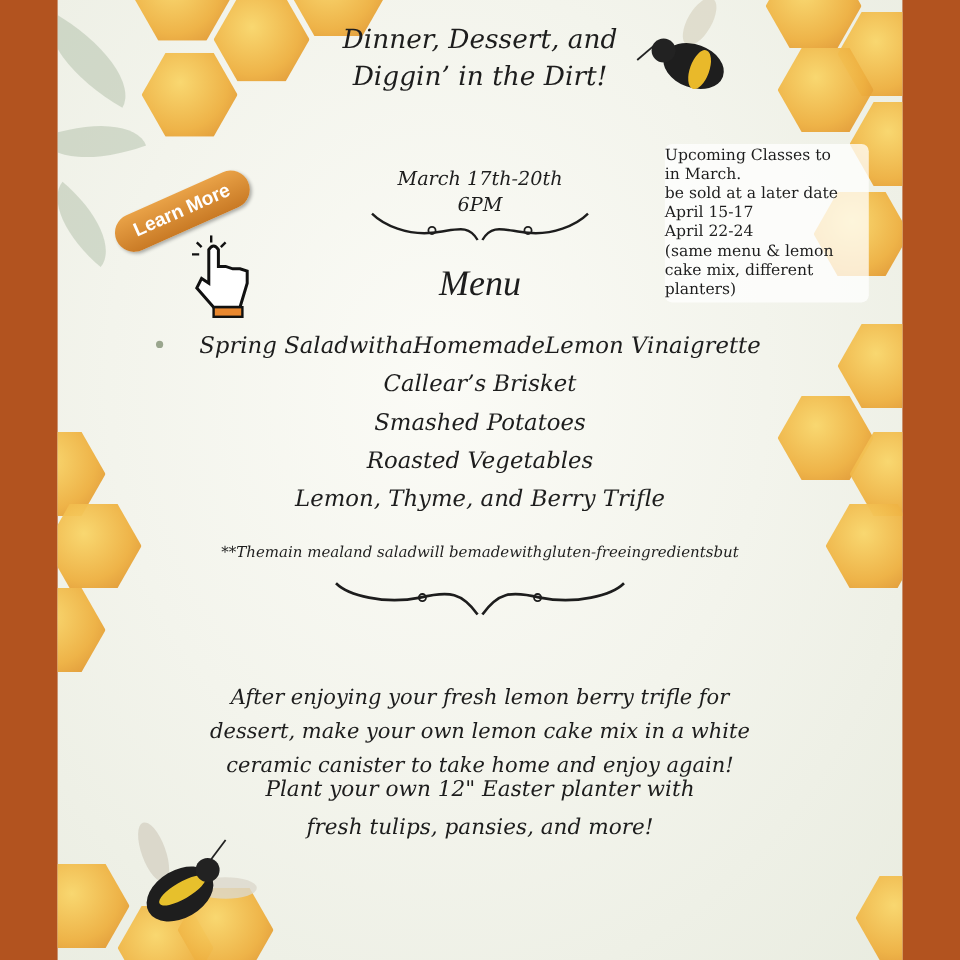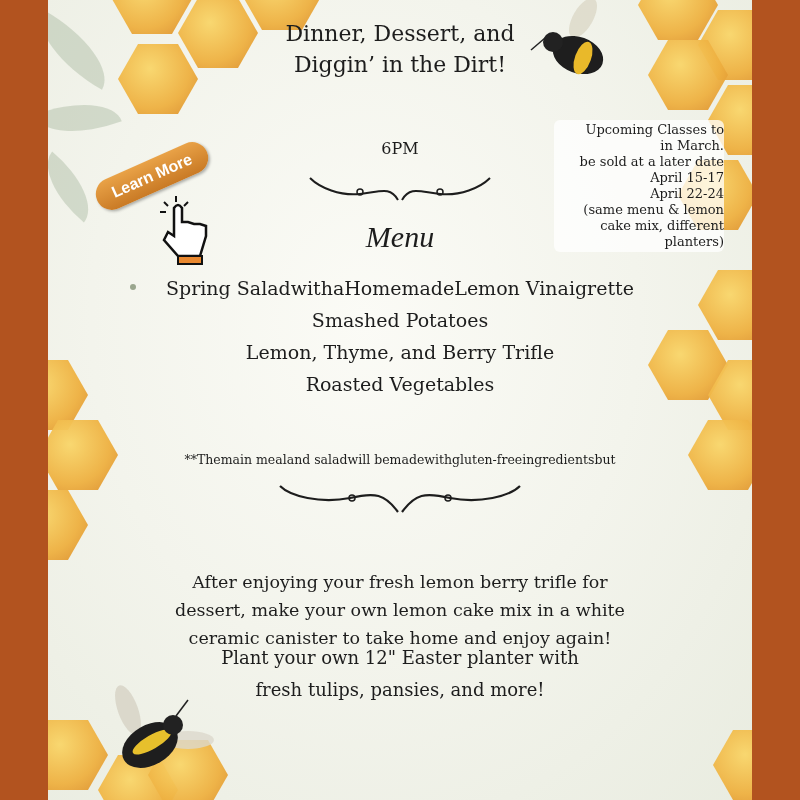--- a/index.html
+++ b/index.html
@@ -9,7 +9,7 @@
   .hex{position:absolute;width:80px;height:70px;clip-path:polygon(25% 0,75% 0,100% 50%,75% 100%,25% 100%,0 50%);
     background:radial-gradient(circle at 40% 35%,#f9d66a,#eeb040 60%,#d98a2a);opacity:.95;}
   .leaf{position:absolute;border-radius:0 100% 0 100%;background:rgba(150,170,140,.35);}
-  .txt{position:absolute;left:0;width:100%;text-align:center;color:#1d1d1d;}
+  .txt{position:absolute;left:0;width:100%;text-align:center;color:#1d1d1d;font-style:italic;}
   .title{top:18px;font-size:22px;line-height:31px;}
   .dates{top:138px;font-size:16px;line-height:22px;}
   .divider{position:absolute;left:50%;transform:translateX(-50%);}

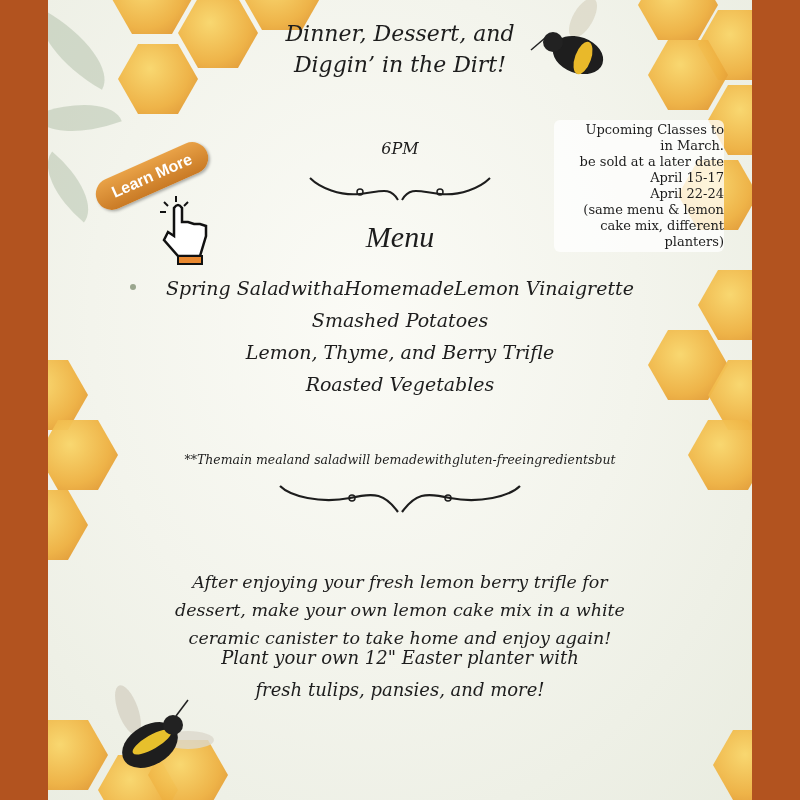--- a/index.html
+++ b/index.html
@@ -19,7 +19,7 @@
   .desc{top:568px;font-size:17.5px;line-height:28px;}
   .plant{top:642px;font-size:18px;line-height:32px;}
   .cost{top:695px;font-size:14px;line-height:23px;}
-  .upcoming{position:absolute;left:506px;top:120px;width:170px;text-align:right;font-size:13px;line-height:16px;color:#1d1d1d;background:rgba(255,255,255,.75);border-radius:6px;padding:2px 0;}
+  .upcoming{position:absolute;left:506px;top:120px;width:170px;text-align:left;font-size:13px;line-height:16px;color:#1d1d1d;background:rgba(255,255,255,.75);border-radius:6px;padding:2px 0;}
   .learn{position:absolute;left:44px;top:160px;width:120px;height:32px;border-radius:16px;
     background:linear-gradient(#e9a247,#c97a25);color:#fff;font-family:"Liberation Sans",sans-serif;font-weight:bold;font-size:16px;
     display:flex;align-items:center;justify-content:center;transform:rotate(-24deg);box-shadow:1px 2px 3px rgba(0,0,0,.3);cursor:pointer;}

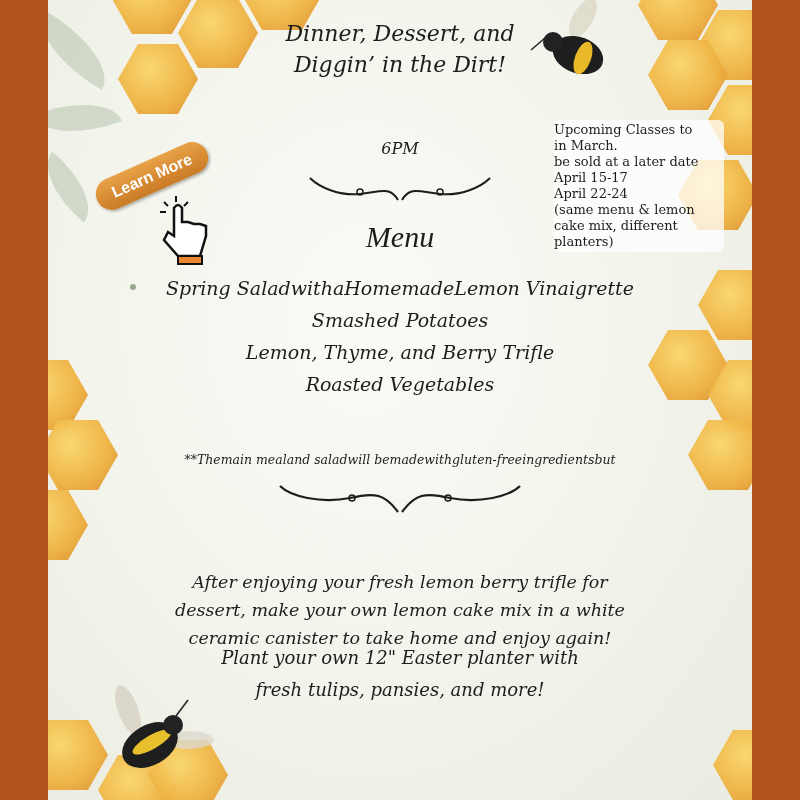--- a/index.html
+++ b/index.html
@@ -78,6 +78,7 @@
     <div>Diggin’ in the Dirt!</div>
   </div>
   <div class="txt dates">
+    <div>March 17th-20th</div>
     <div>6PM</div>
   </div>
 

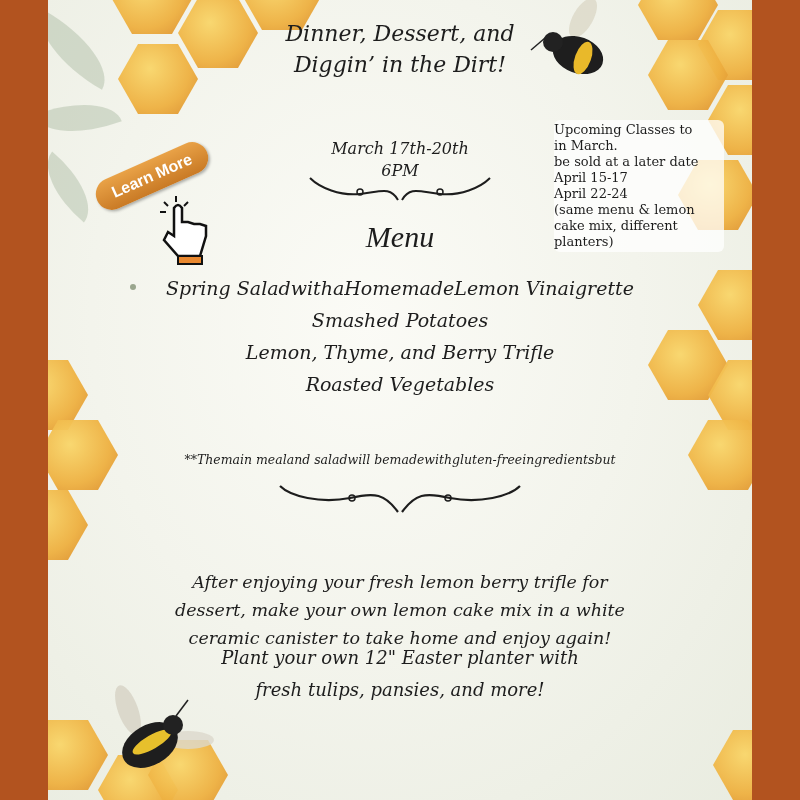--- a/index.html
+++ b/index.html
@@ -116,6 +116,7 @@
   <div class="bullet"></div>
   <div class="txt menu-list">
     <div>Spring SaladwithaHomemadeLemon Vinaigrette</div>
+    <div>Callear’s Brisket</div>
     <div>Smashed Potatoes</div>
     <div>Lemon, Thyme, and Berry Trifle</div>
     <div>Roasted Vegetables</div>

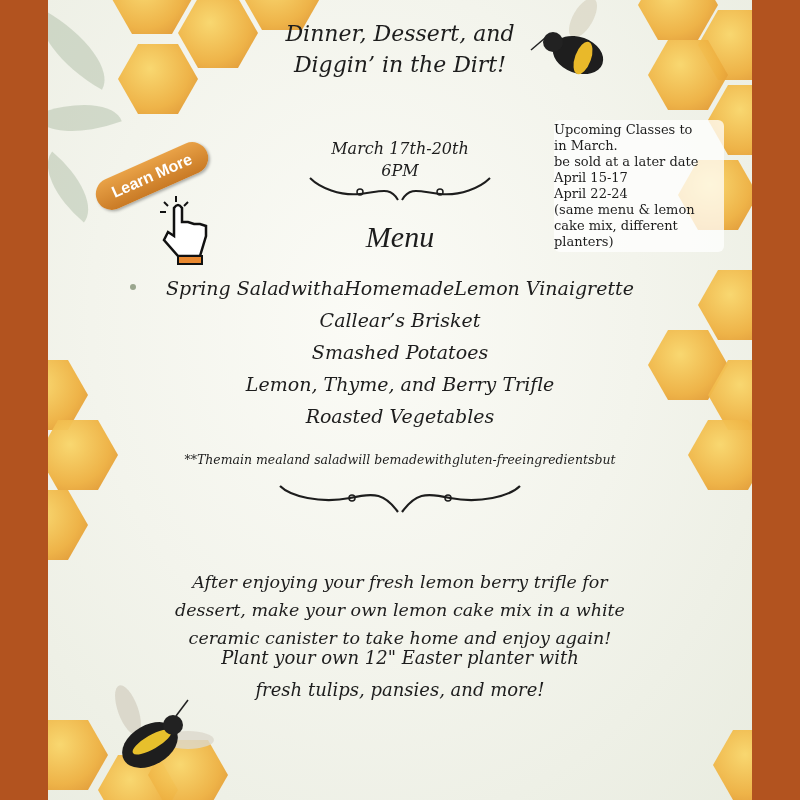--- a/index.html
+++ b/index.html
@@ -118,8 +118,8 @@
     <div>Spring SaladwithaHomemadeLemon Vinaigrette</div>
     <div>Callear’s Brisket</div>
     <div>Smashed Potatoes</div>
+    <div>Roasted Vegetables</div>
     <div>Lemon, Thyme, and Berry Trifle</div>
-    <div>Roasted Vegetables</div>
   </div>
 
   <div class="txt note">

